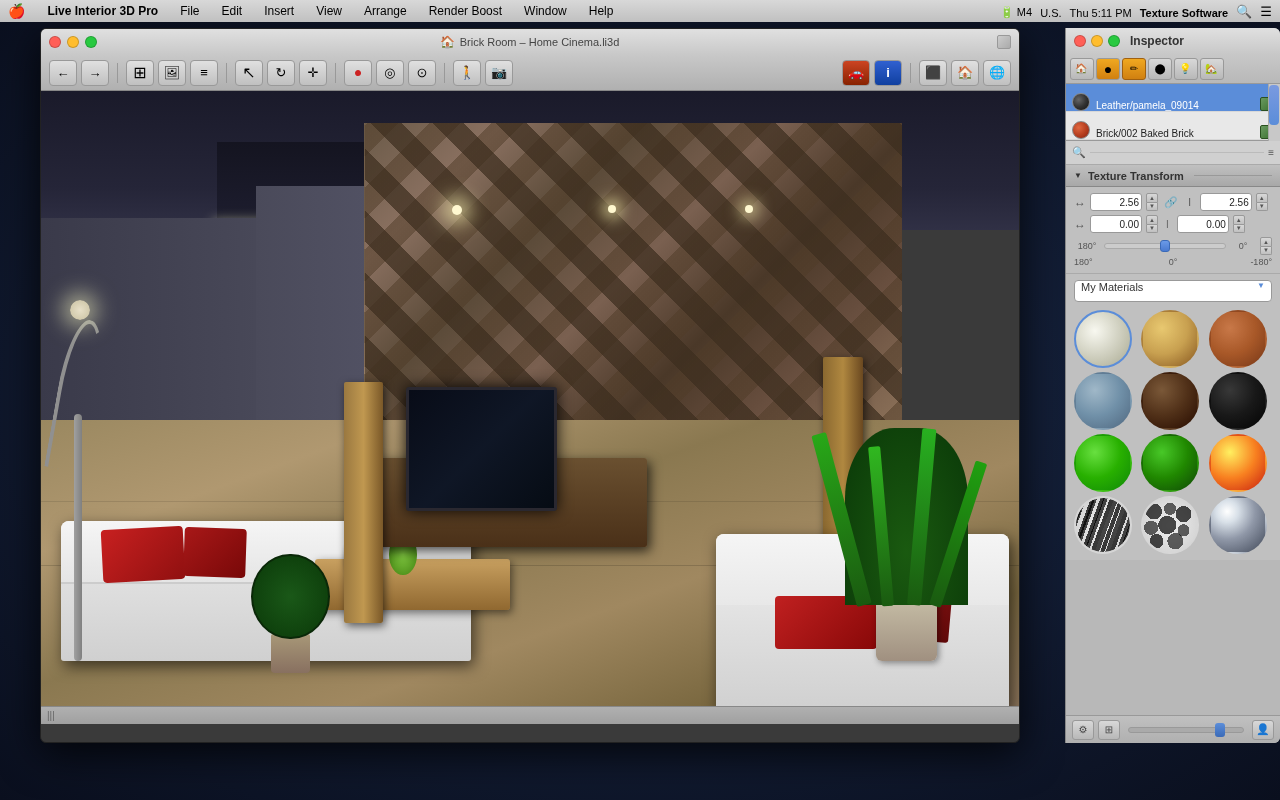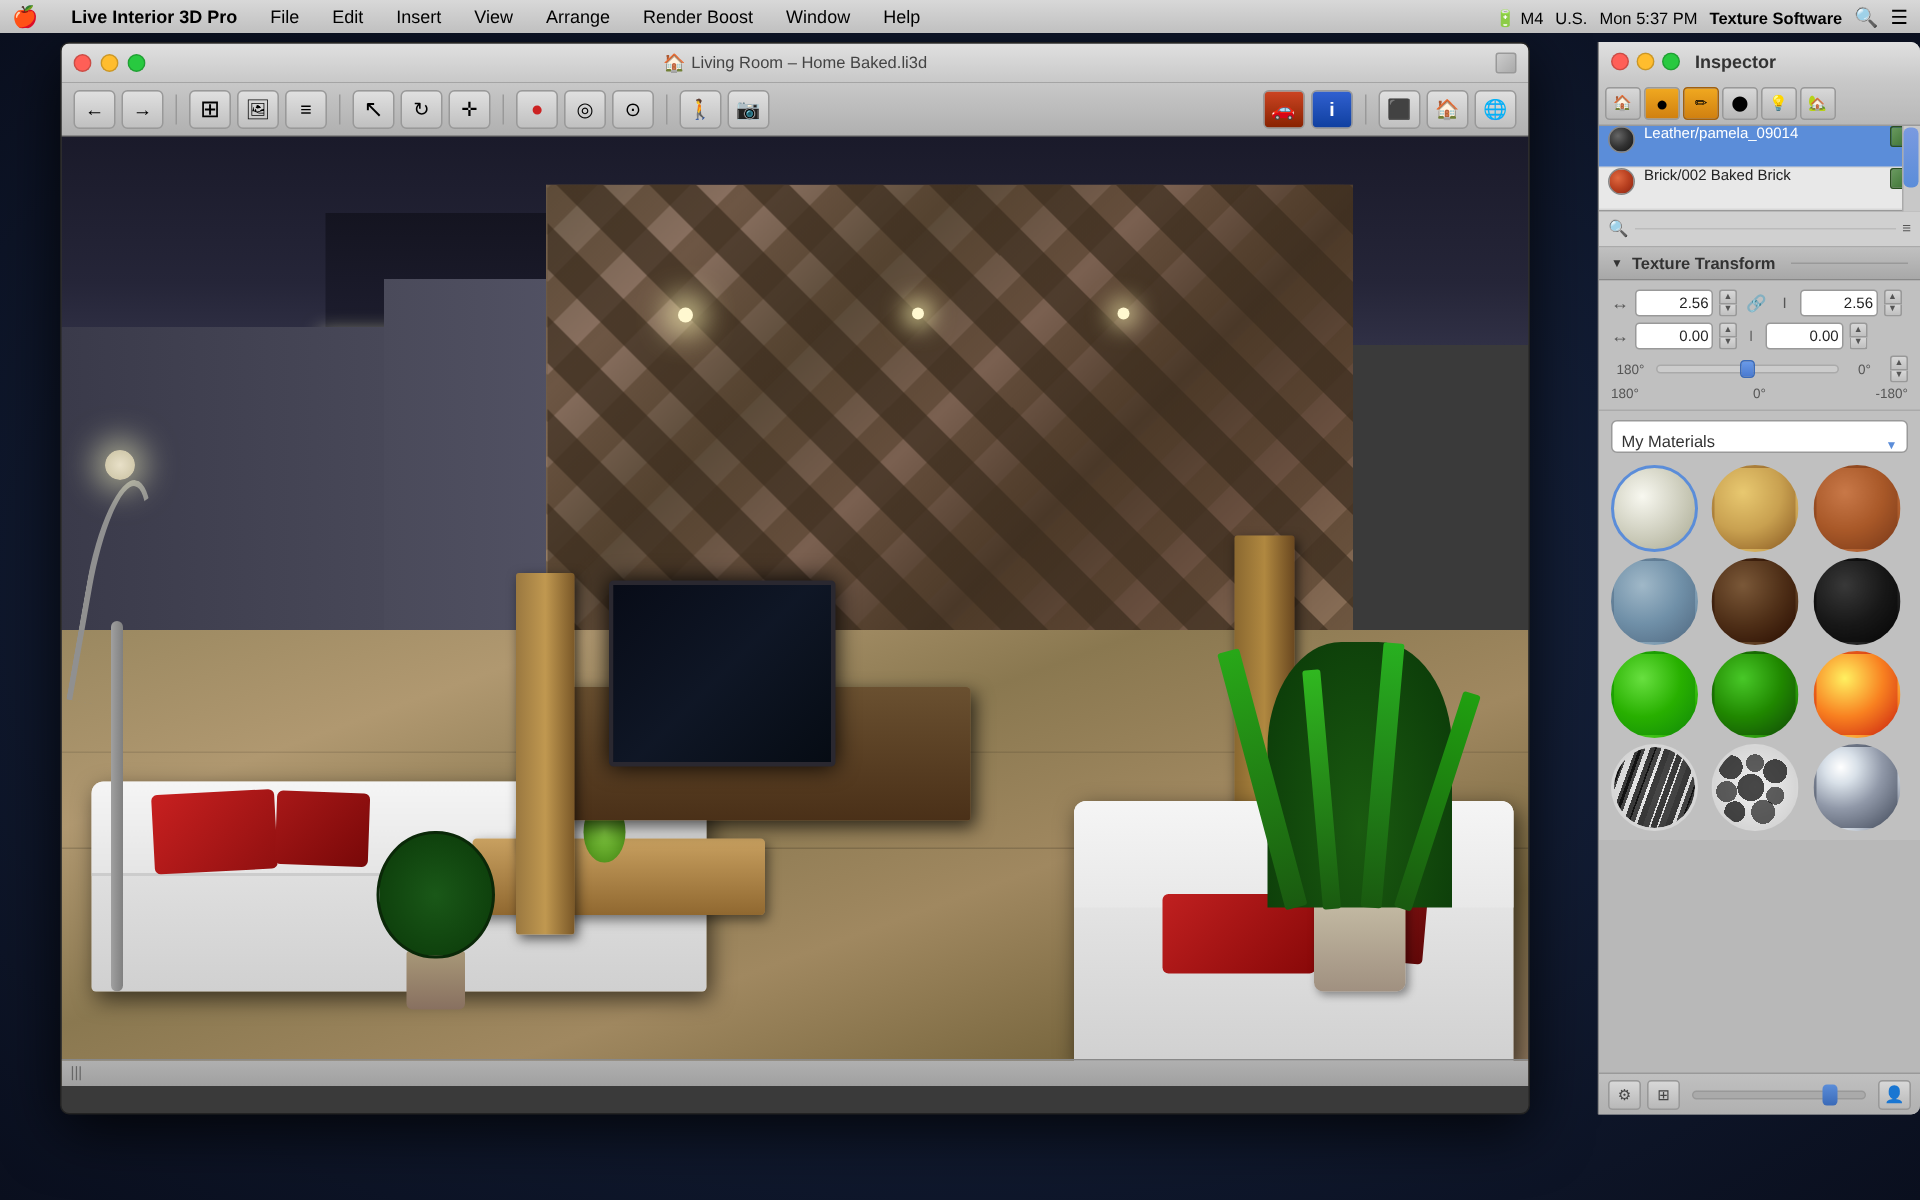--- a/index.html
+++ b/index.html
@@ -586,7 +586,7 @@
   <div class="menubar-right">
     <span style="font-size:11px">🔋 M4</span>
     <span style="font-size:11px">U.S.</span>
-    <span style="font-size:11px">Mon 5:37 PM</span>
+    <span style="font-size:11px">Thu 5:11 PM</span>
     <span style="font-size:11px;font-weight:600">Texture Software</span>
     <span style="font-size:13px">🔍</span>
     <span style="font-size:13px">☰</span>

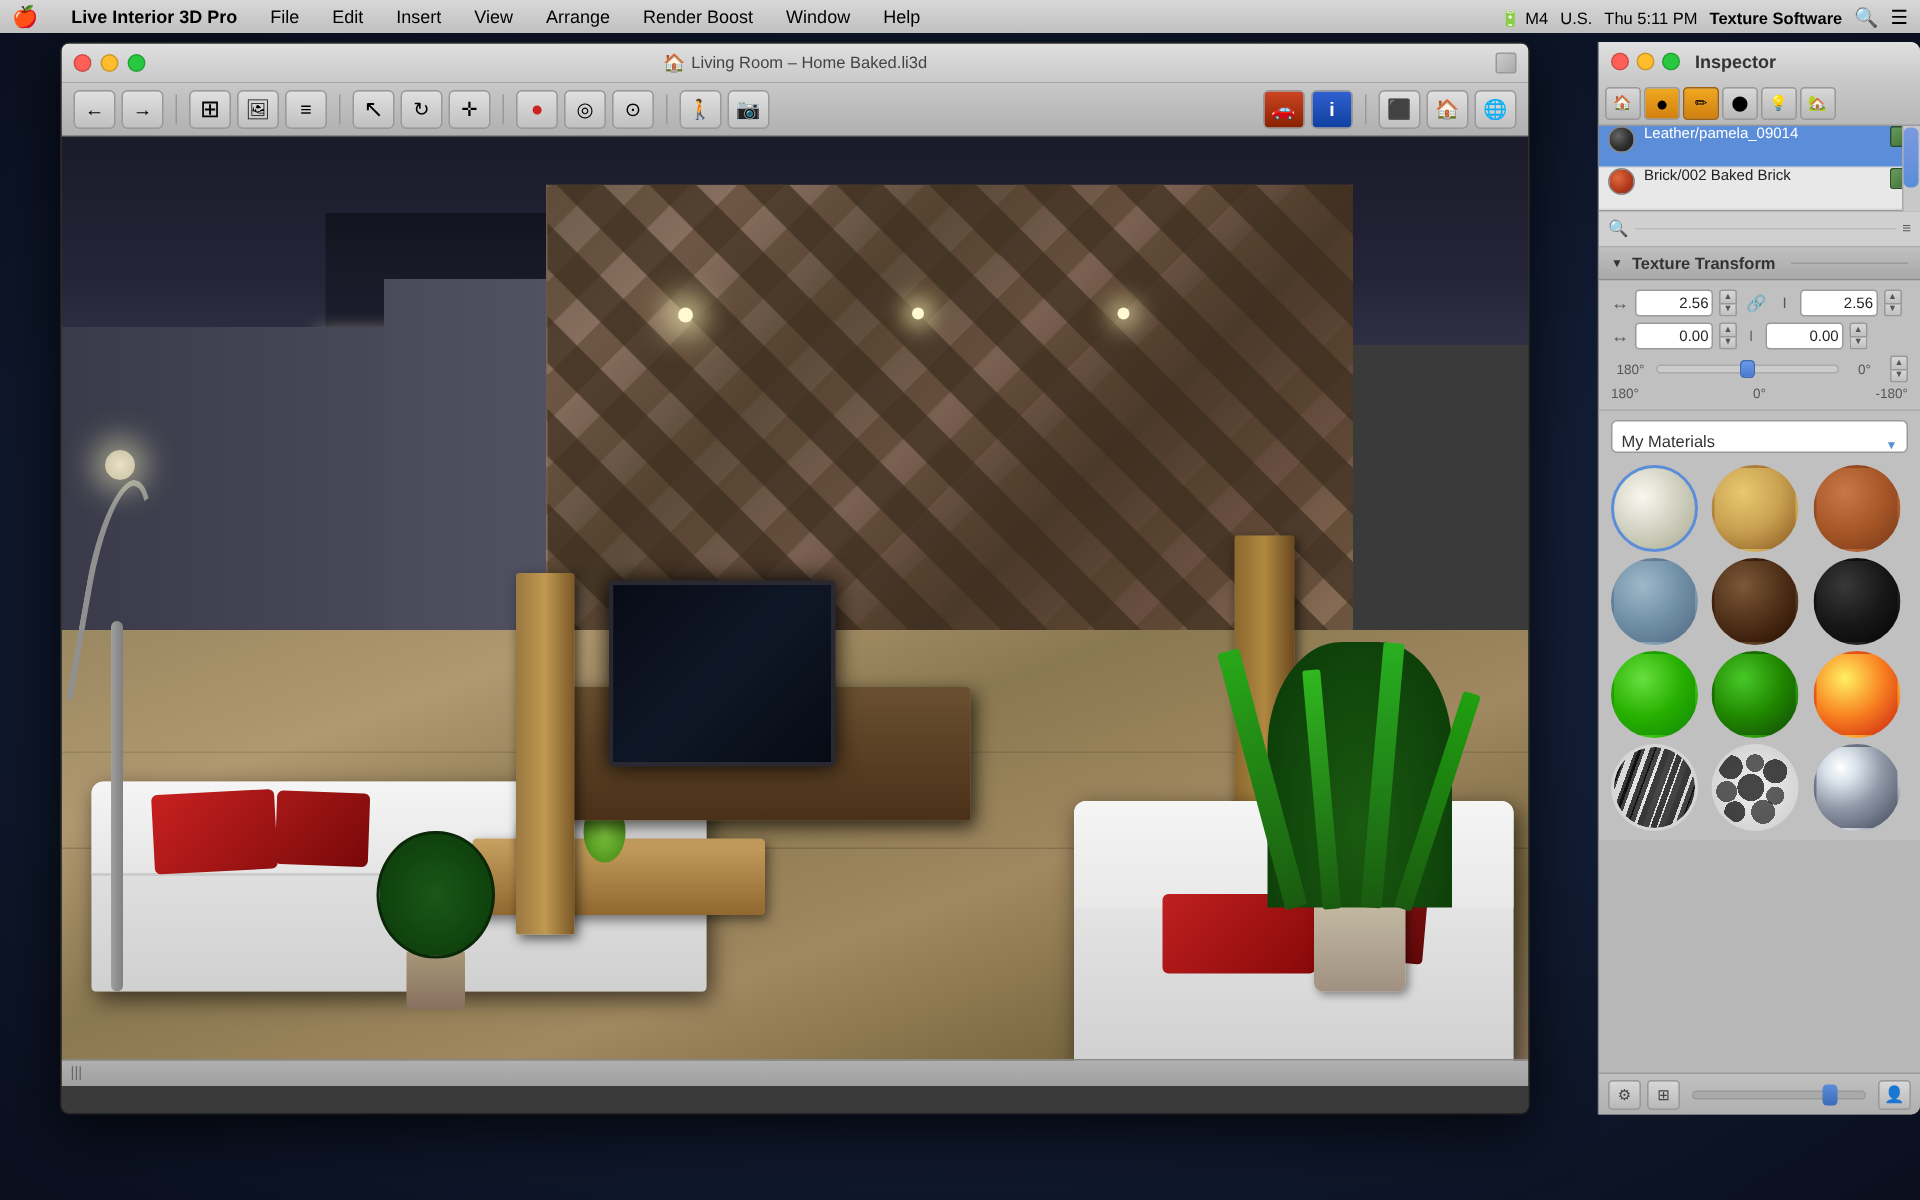--- a/index.html
+++ b/index.html
@@ -603,7 +603,7 @@
     </div>
     <div class="window-title">
       <span class="window-title-icon">🏠</span>
-      <span>Living Room – Home Baked.li3d</span>
+      <span>Brick Room – Home Cinema.li3d</span>
     </div>
     <div style="margin-left:auto">
       <div class="win-resize-btn"></div>

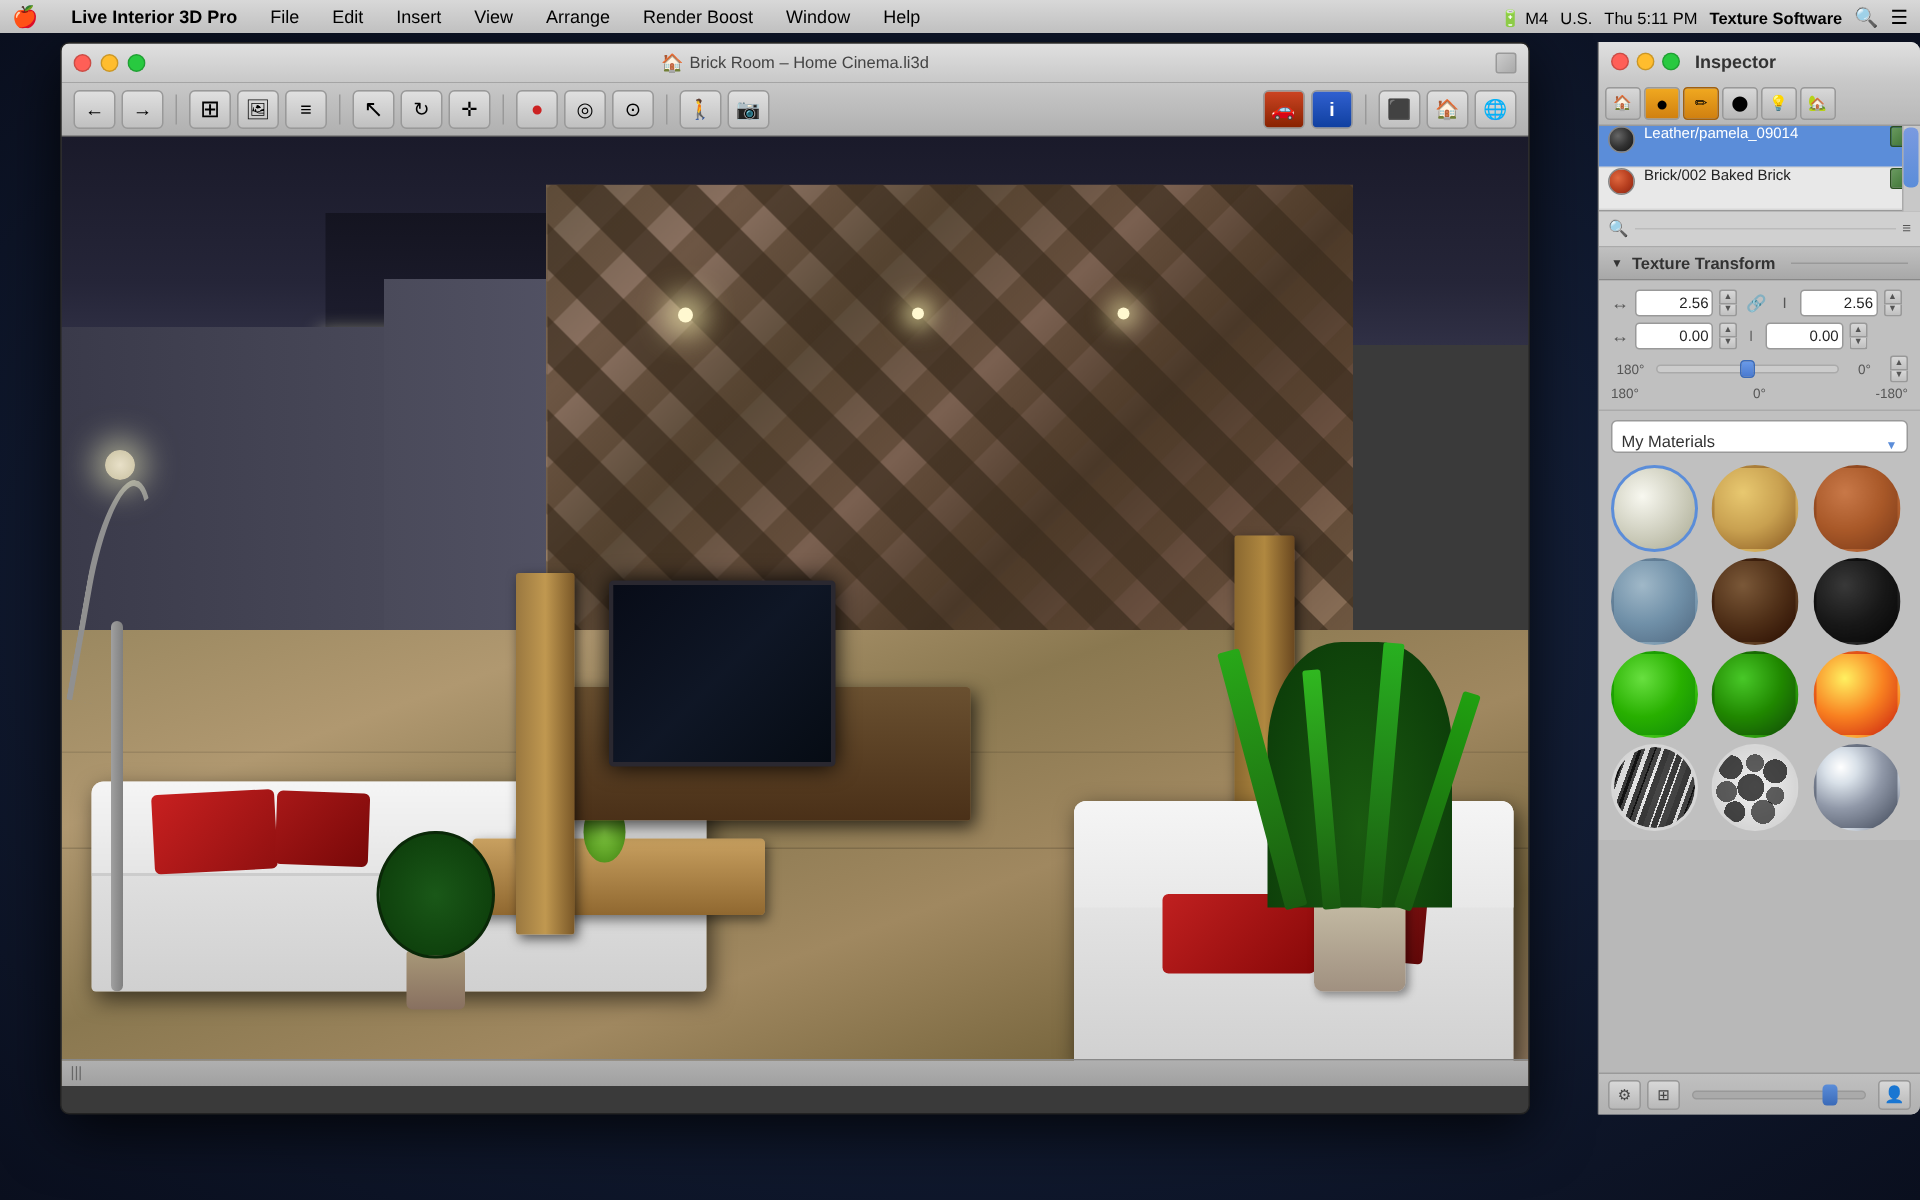--- a/index.html
+++ b/index.html
@@ -248,7 +248,7 @@
     .material-item {
       height: 28px;
       display: flex;
-      align-items: flex-start;
+      align-items: flex-end;
       padding: 0 6px;
       gap: 6px;
       cursor: pointer;

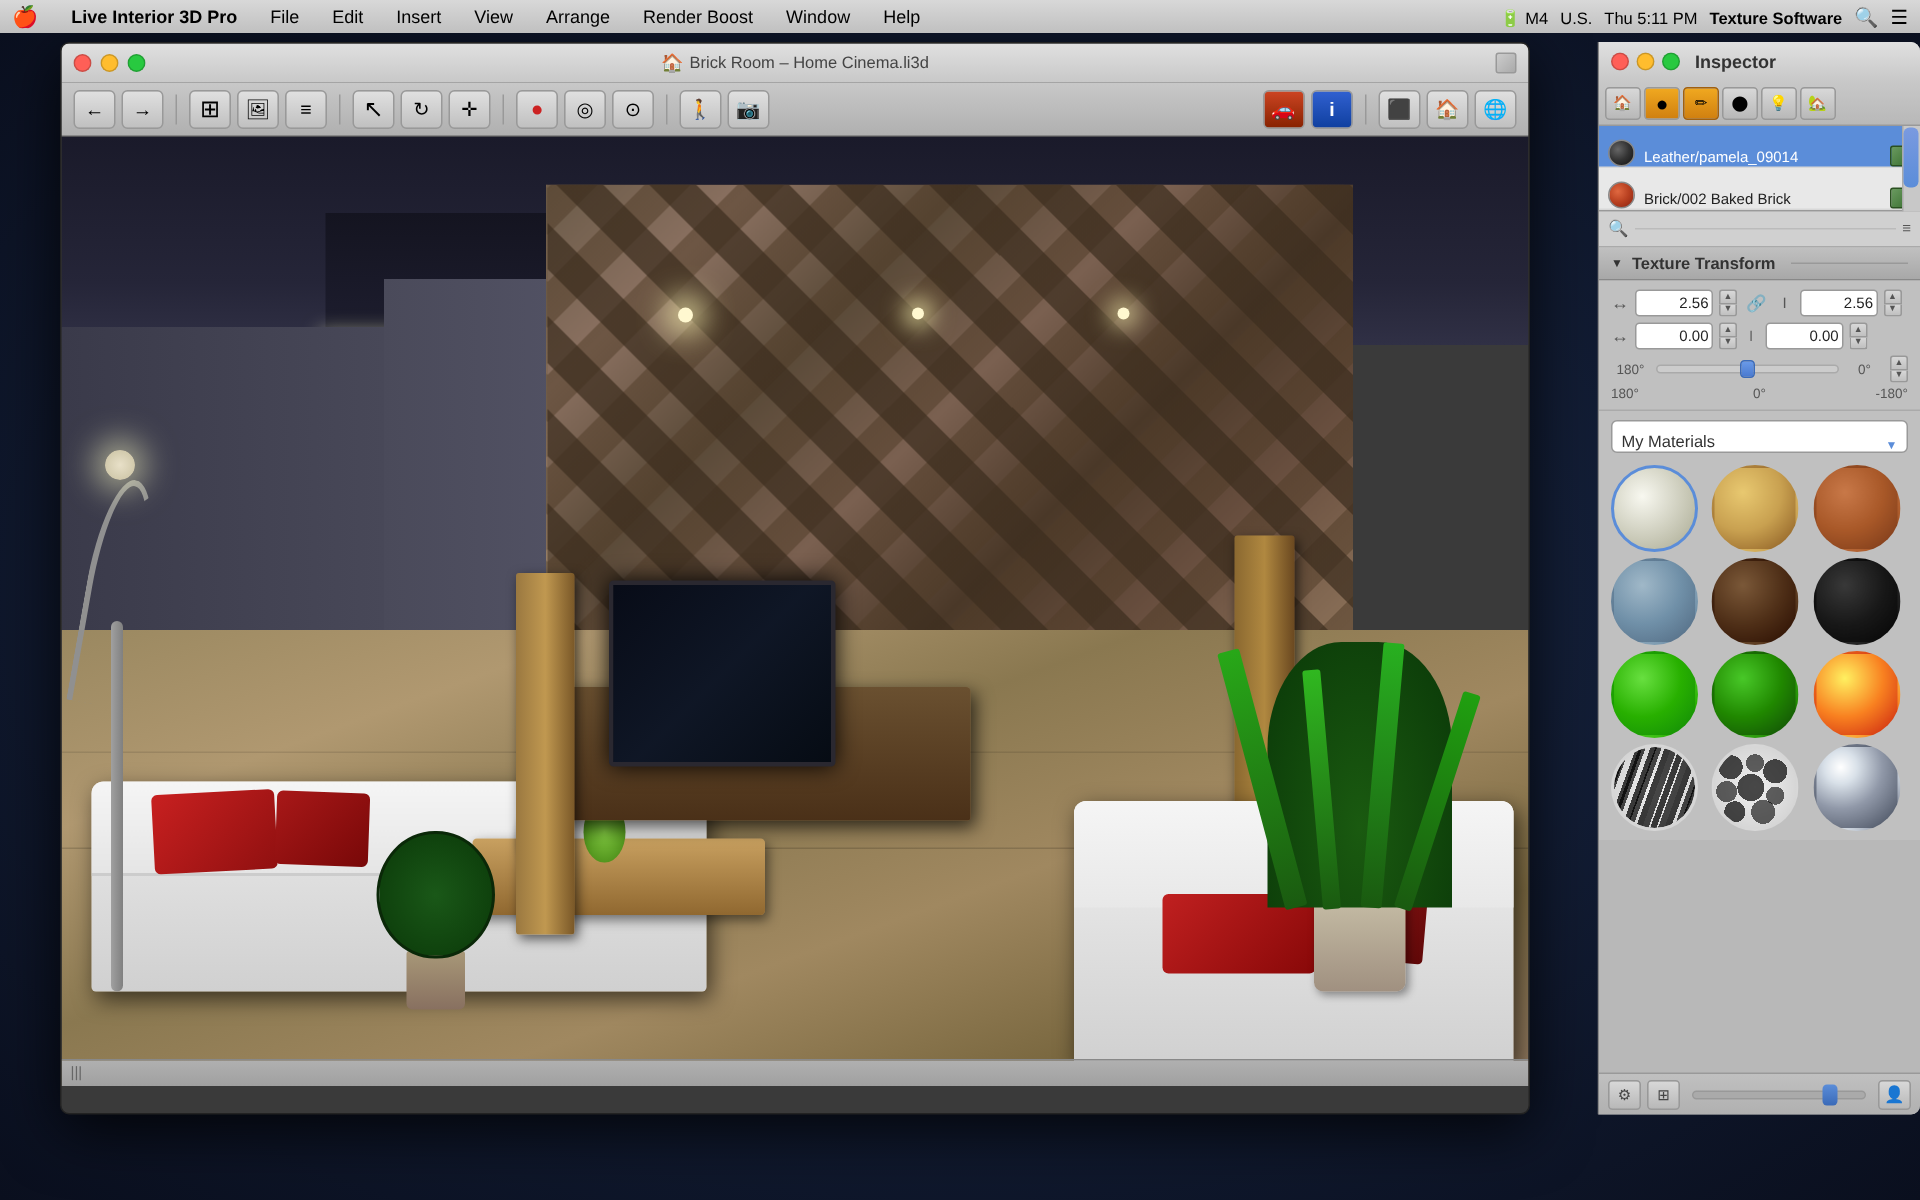--- a/index.html
+++ b/index.html
@@ -432,7 +432,7 @@
       color: #333;
       padding: 0 6px;
       display: flex;
-      align-items: flex-end;
+      align-items: flex-start;
       justify-content: space-between;
       cursor: pointer;
       margin-bottom: 8px;

